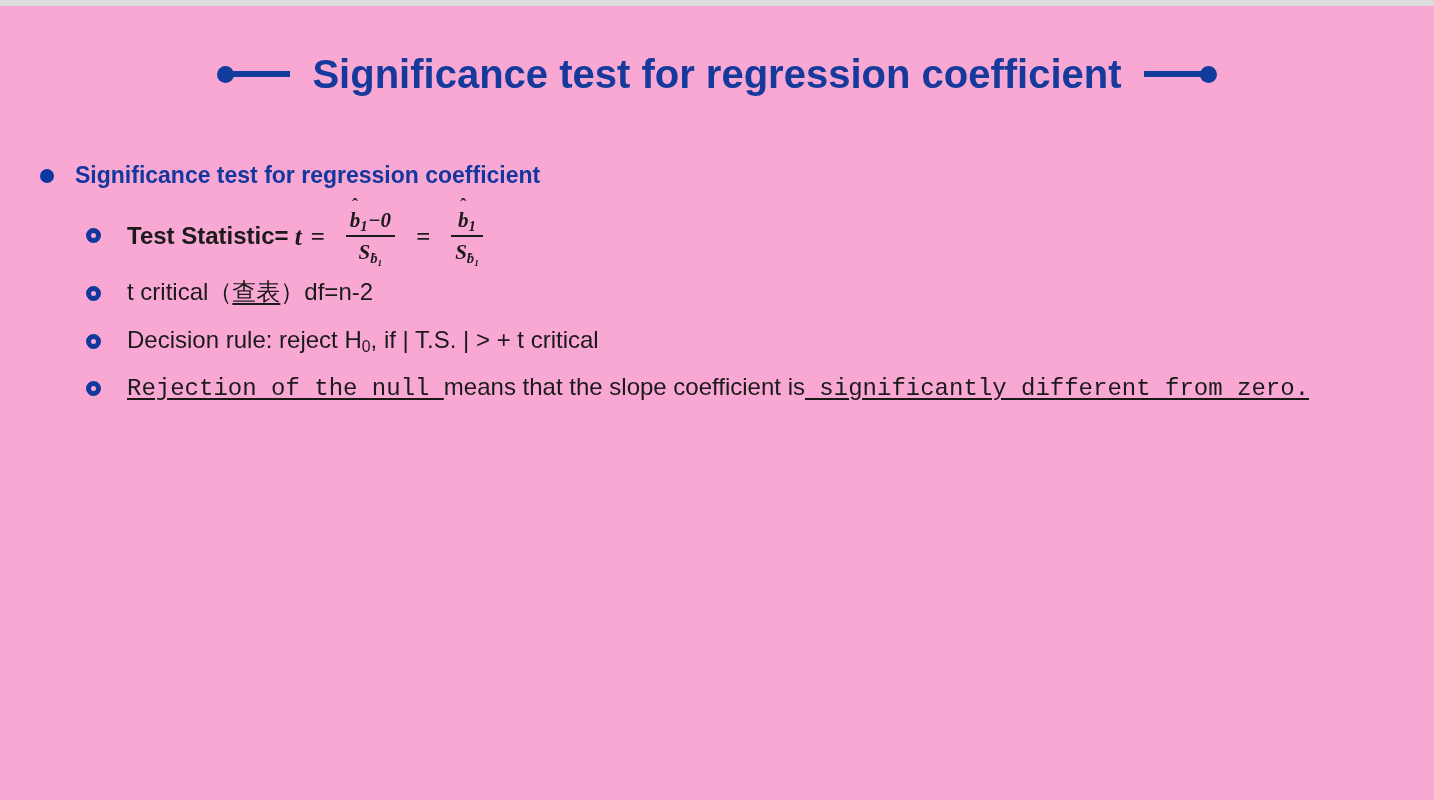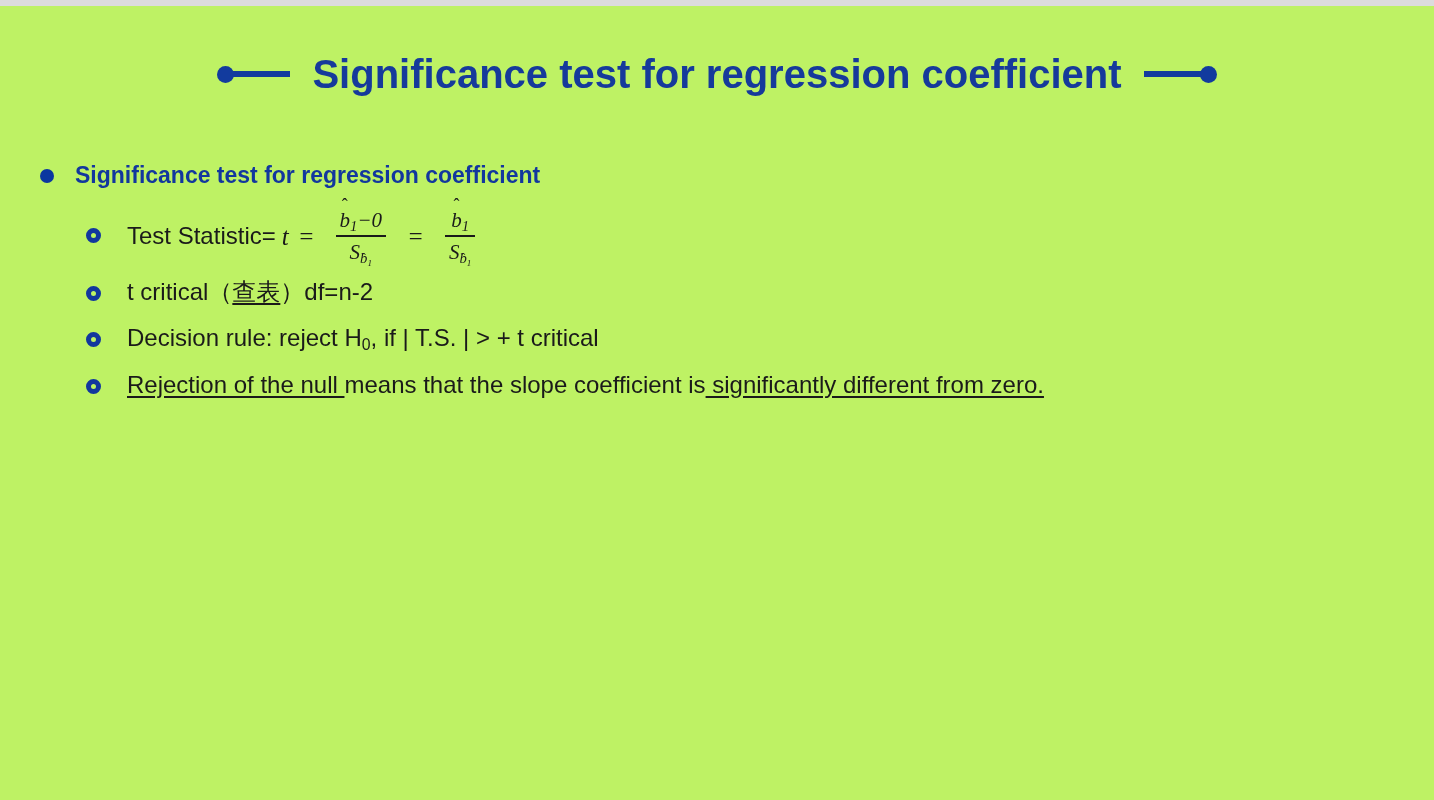--- a/index.html
+++ b/index.html
@@ -12,7 +12,7 @@
   #slide {
     position:relative;
     width:1434px; height:800px;
-    background:#bef264;
+    background:#f9a8d4;
   }
   
   .top-strip {

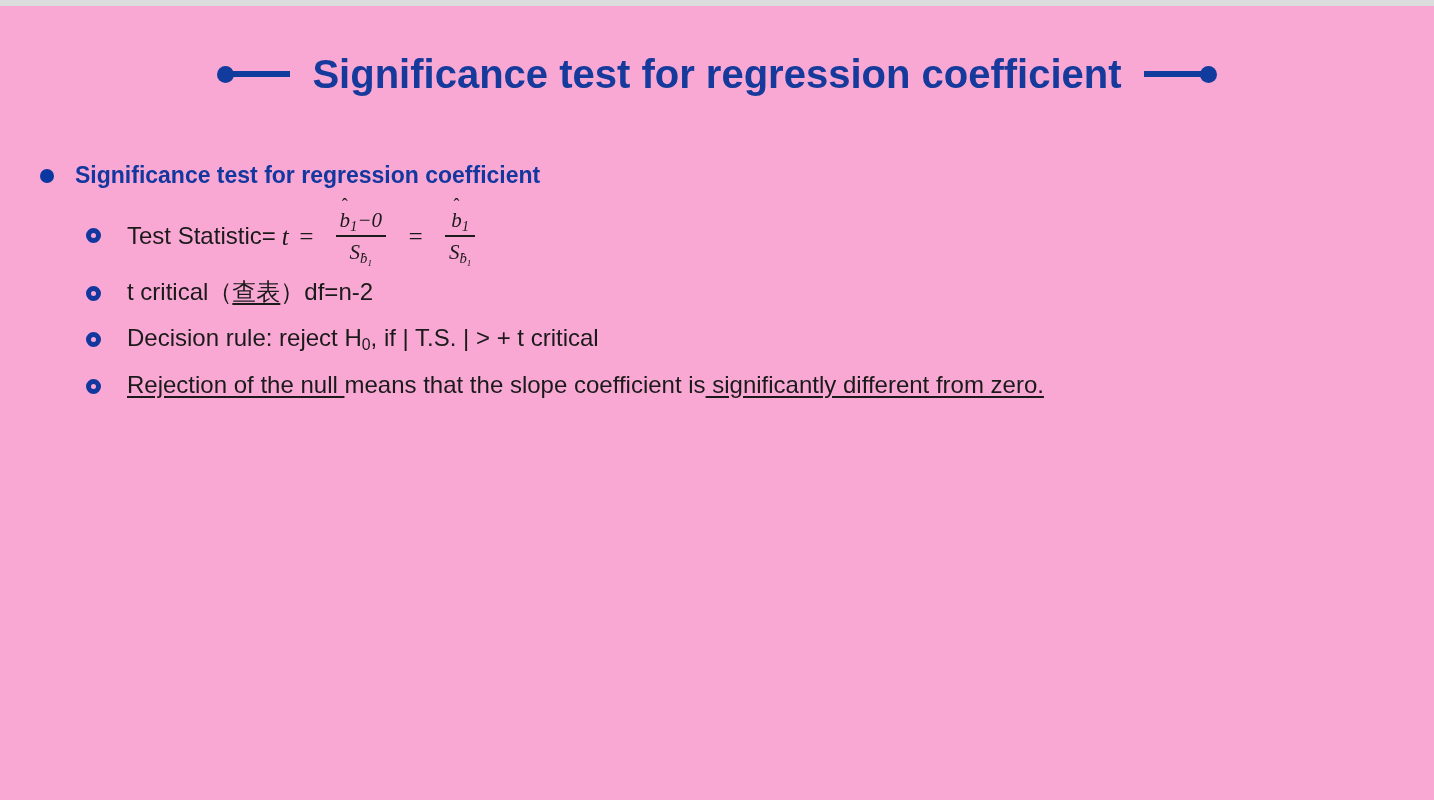--- a/index.html
+++ b/index.html
@@ -113,6 +113,7 @@
   .row-formula .l2-text {
     display:flex; align-items:center;
     gap:0;
+    font-weight:bold;
   }
   .stat-label { font-size:24px; color:#1A1A1A; }
 

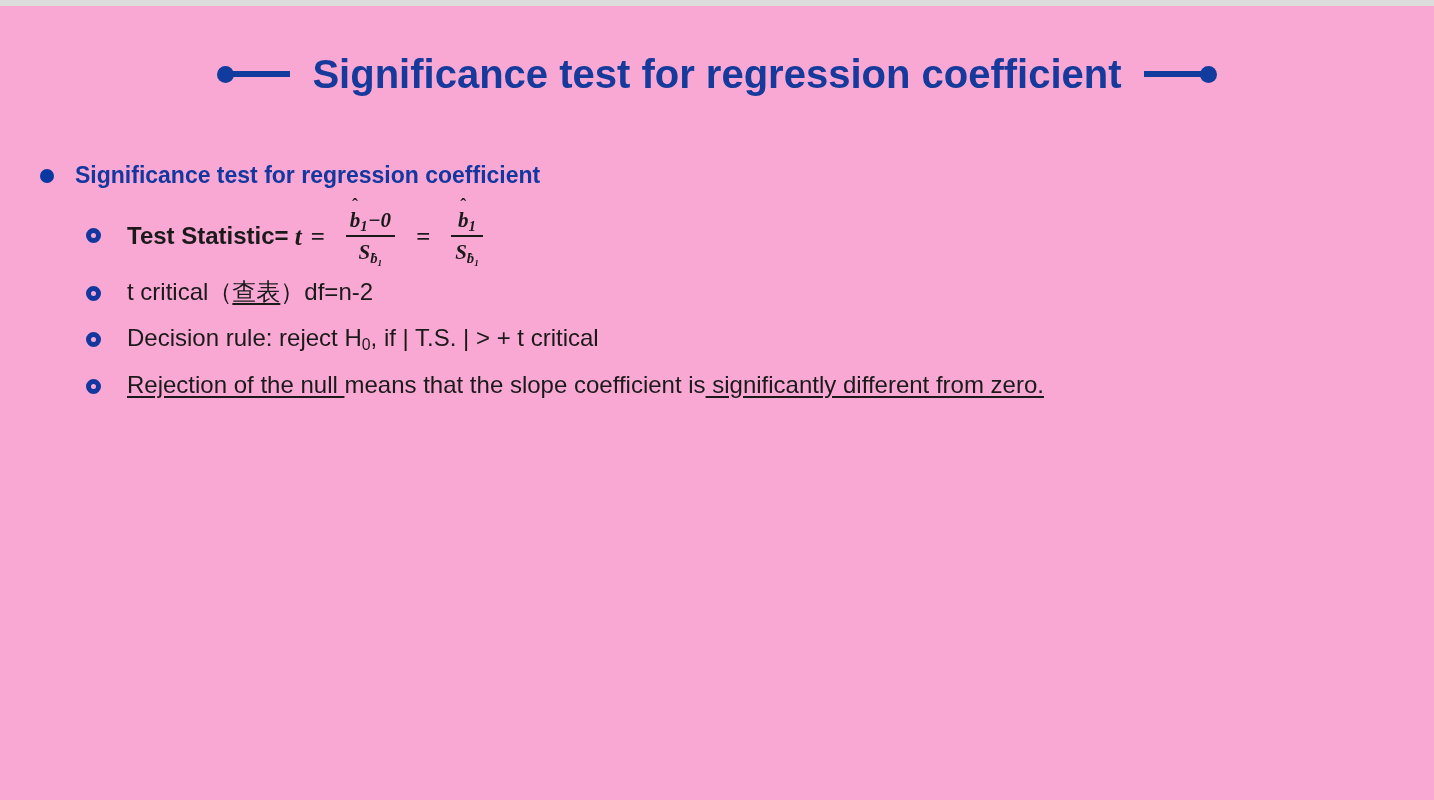--- a/index.html
+++ b/index.html
@@ -105,7 +105,7 @@
     vertical-align:-0.28em;
     line-height:0;
   }
-  .u { text-decoration:underline; text-underline-offset:3px; }
+  .u { text-decoration:underline; text-underline-offset:3px;font-family:Liberation Mono, monospace; }
 
   
   .row-formula { margin-bottom:10px; }

